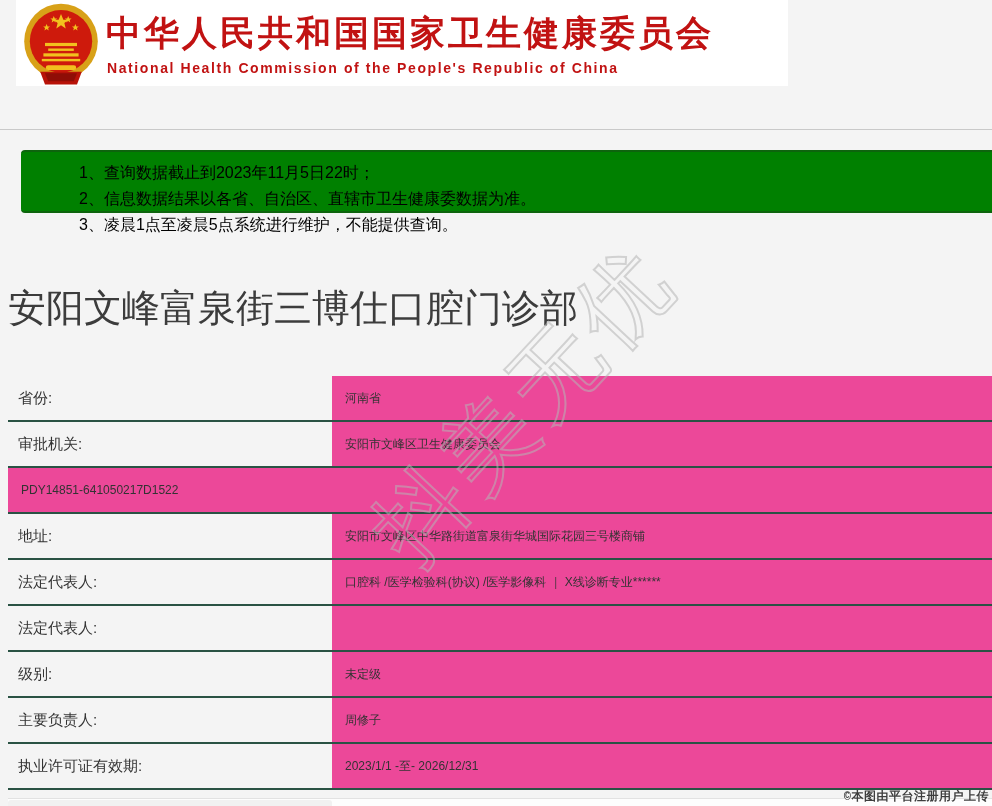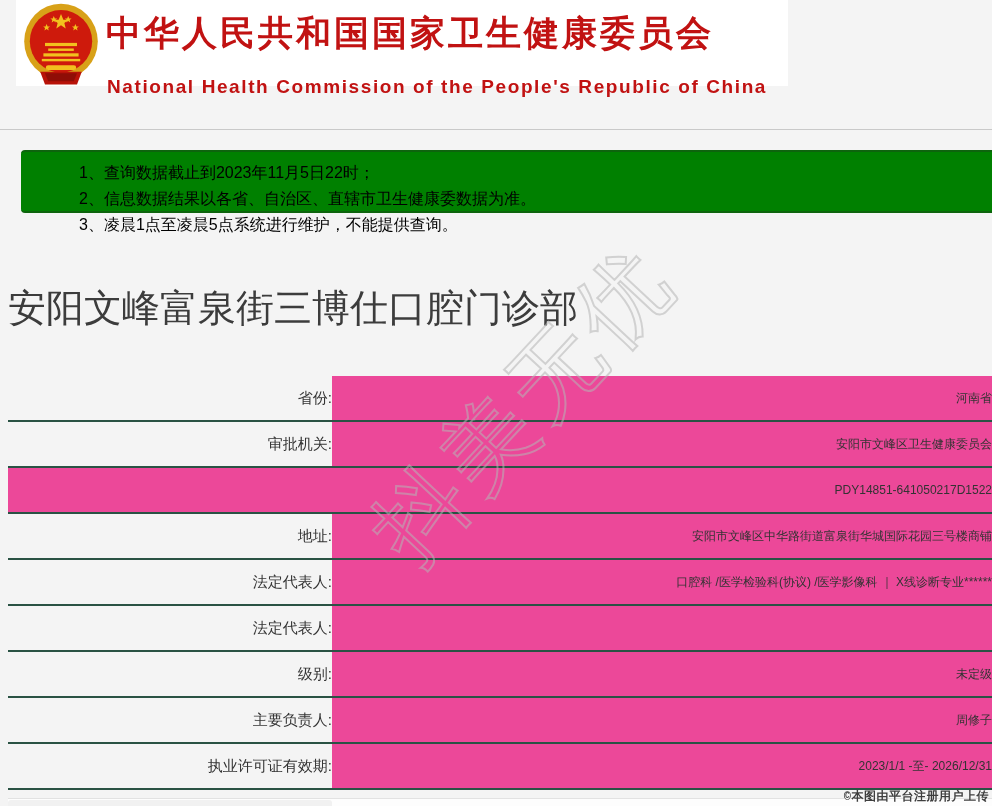--- a/index.html
+++ b/index.html
@@ -17,8 +17,8 @@
     color:#c11212;letter-spacing:3px;white-space:nowrap;
   }
   .title-en{
-    position:absolute;left:91px;top:60px;font-size:19px;font-weight:bold;
-    color:#c11212;letter-spacing:1.6px;white-space:nowrap;margin-top:16px;
+    position:absolute;left:91px;top:60px;font-size:14px;font-weight:bold;
+    color:#c11212;letter-spacing:1.6px;white-space:nowrap;
   }
   .top-divider{position:absolute;left:0;top:129px;width:992px;height:1px;background:#c9c9c9;}
 

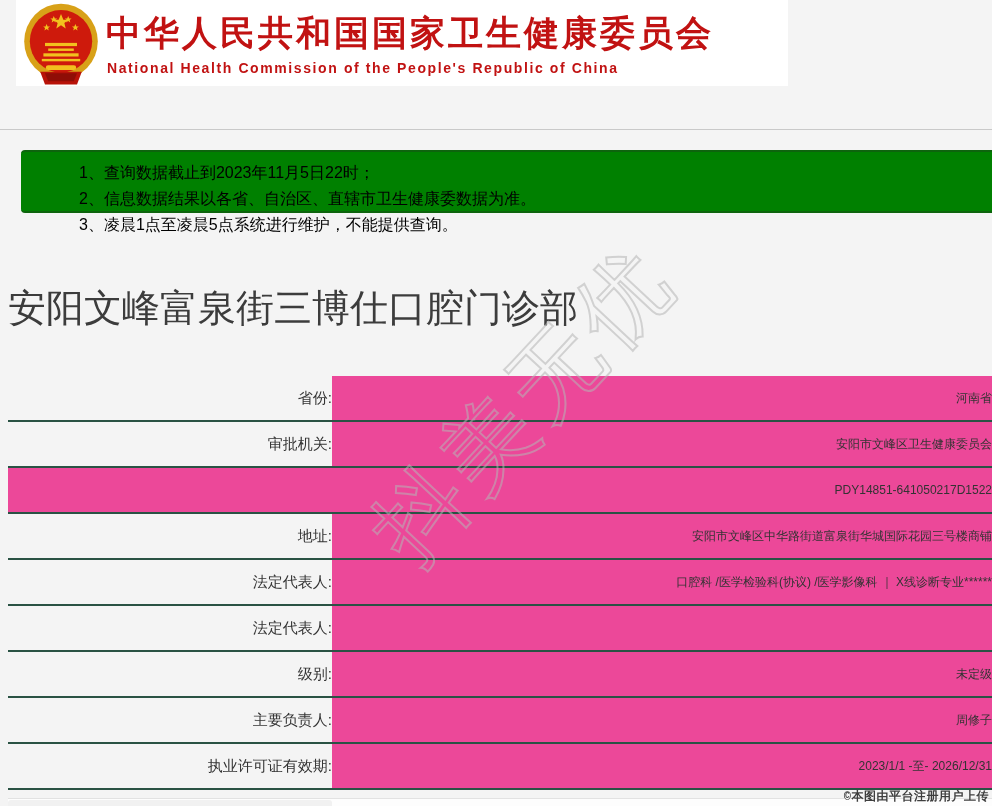--- a/index.html
+++ b/index.html
@@ -38,7 +38,7 @@
 
   
   .info-table{position:absolute;left:8px;right:0;top:376px;z-index:4;}
-  .row{display:flex;height:44px;border-bottom:2px solid #2a5244;text-align:right;}
+  .row{display:flex;height:44px;border-bottom:2px solid #2a5244;}
   .cell-label{
     width:324px;box-sizing:border-box;background:#f4f4f4;
     padding-left:10px;line-height:44px;font-size:15px;color:#333;white-space:nowrap;

